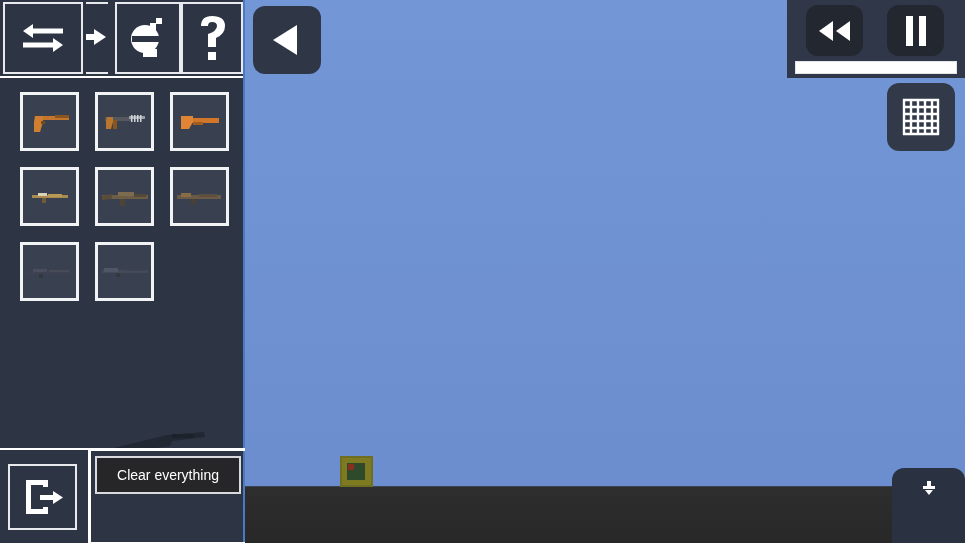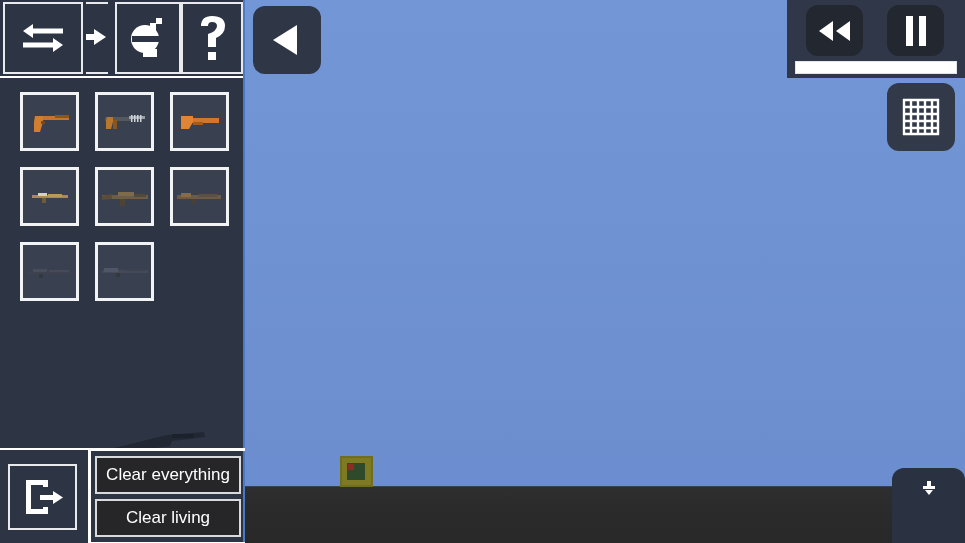--- a/index.html
+++ b/index.html
@@ -110,7 +110,7 @@
     background: #262628;
     border: 2px solid #d9dadd;
     color: #ffffff;
-    font-size: 17px;
+    font-size: 14px;
     font-family: "Liberation Sans", sans-serif;
     line-height: 34px;
     text-align: center;

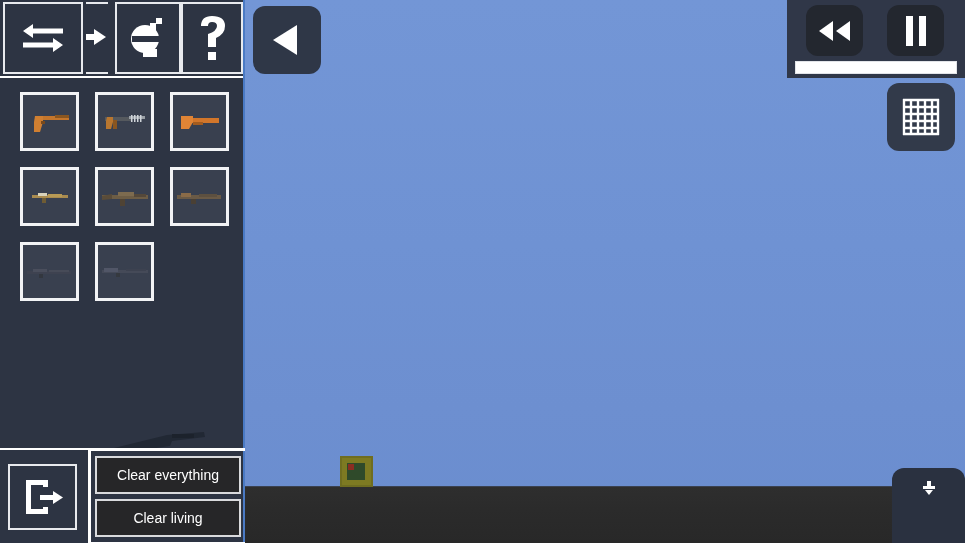--- a/index.html
+++ b/index.html
@@ -314,7 +314,6 @@
       </div>
       <div id="clear-stack">
         <button class="clear-btn">Clear everything</button>
-        <button class="clear-btn">Clear living</button>
       </div>
     </div>
   </div>

